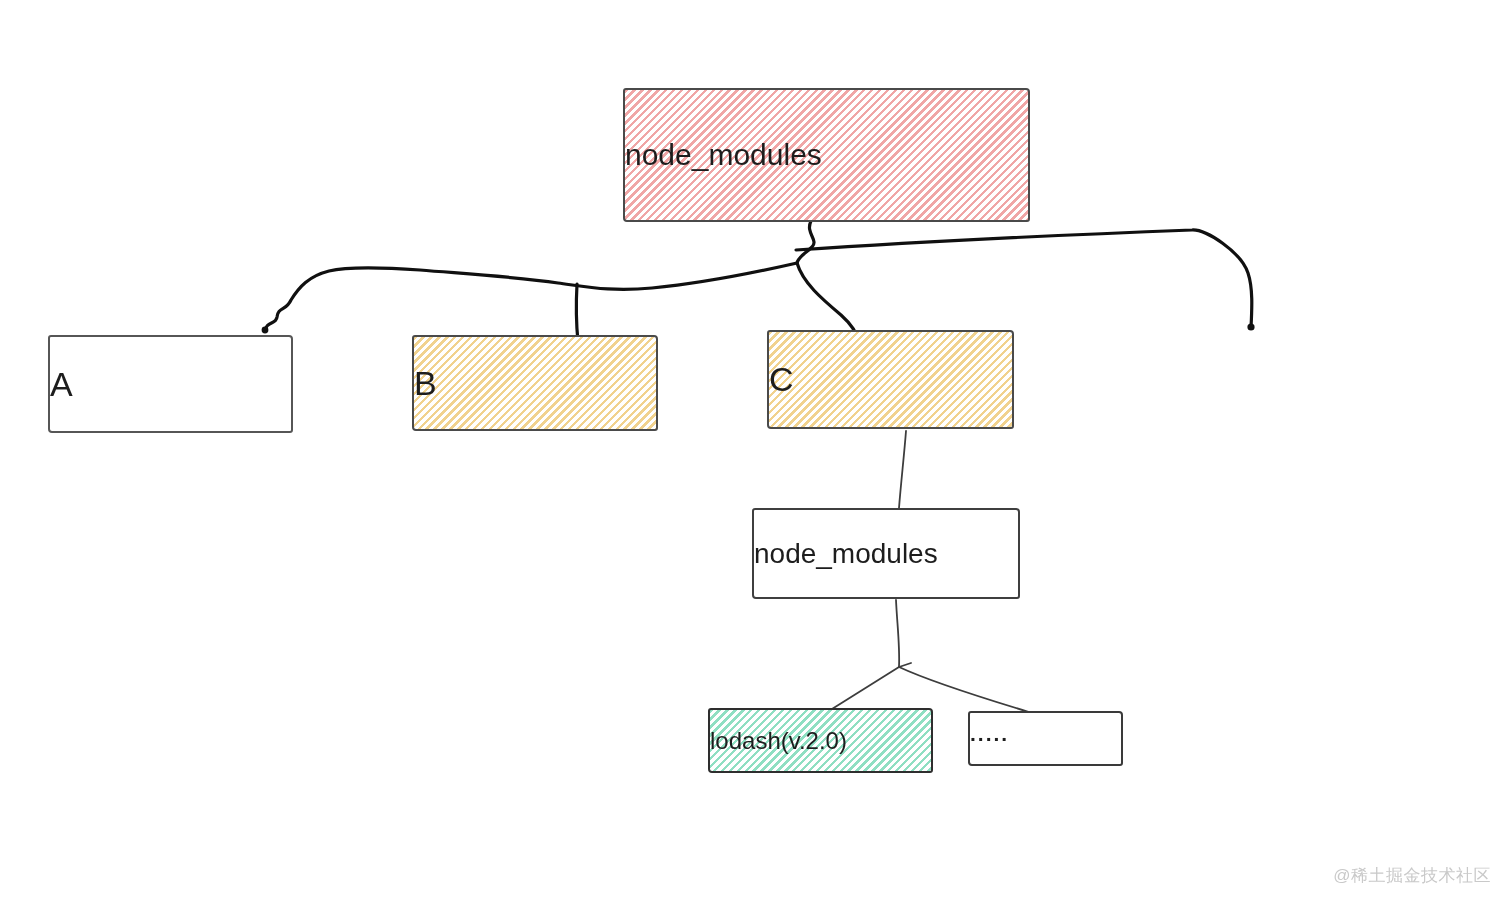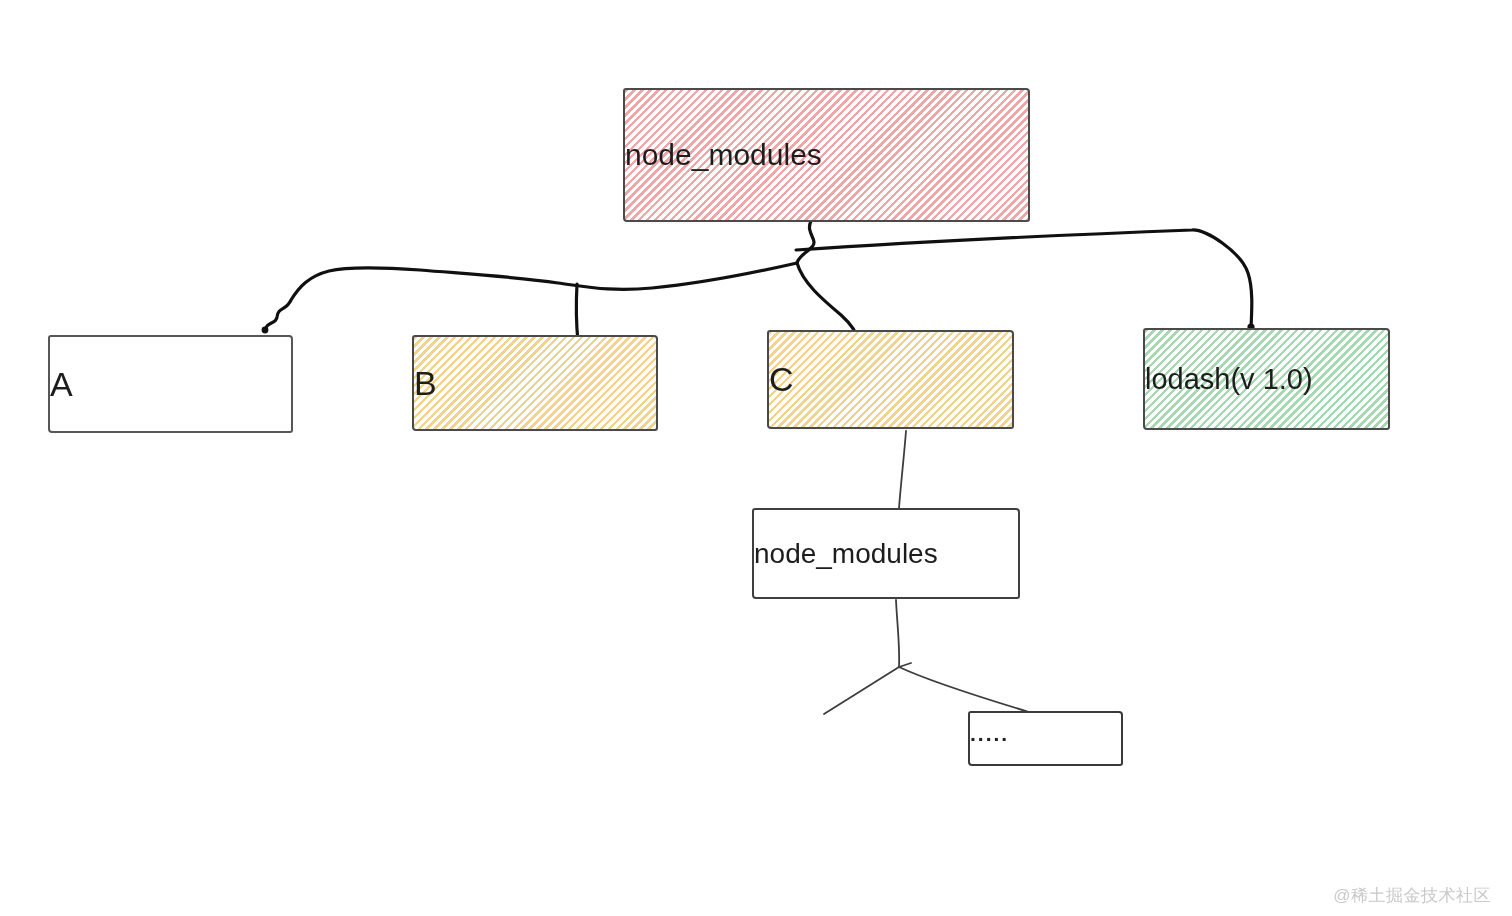--- a/index.html
+++ b/index.html
@@ -107,9 +107,6 @@
     <span class="lbl">C</span>
   </div>
 
-  <div class="node hachure n-lodash1" style="--hatch-color: #a6d9b2;">
-    <span class="lbl">lodash(v 1.0)</span>
-  </div>
 
   <div class="node solid n-inner" style="--hatch-color: #ffffff;">
     <span class="lbl">node_modules</span>

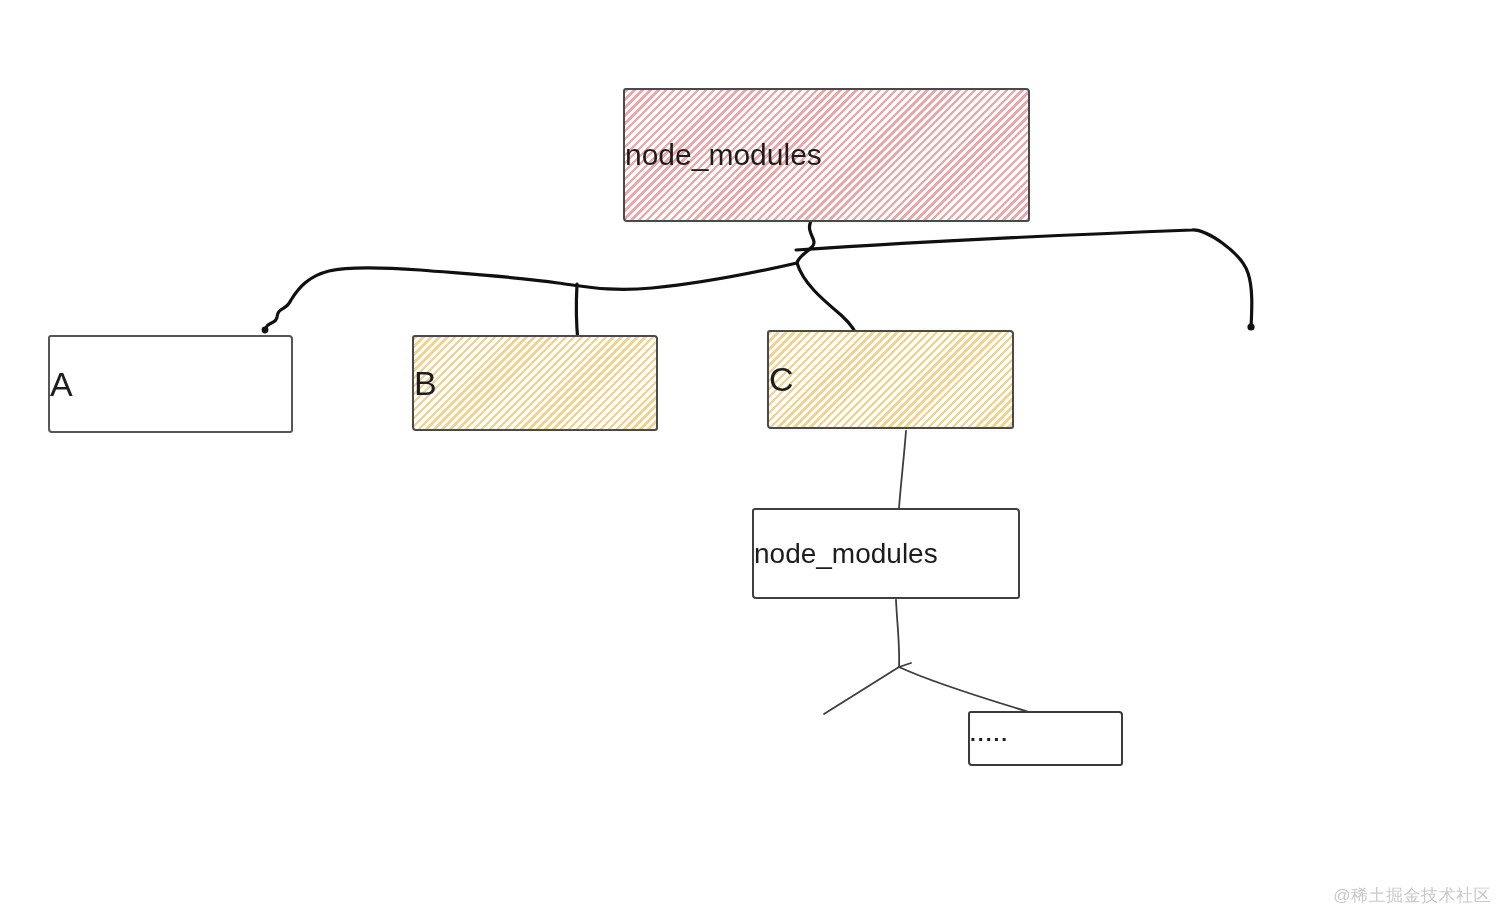--- a/index.html
+++ b/index.html
@@ -112,6 +112,9 @@
     <span class="lbl">node_modules</span>
   </div>
 
+  <div class="node hachure n-lodash2" style="--hatch-color: #8fdfc2;">
+    <span class="lbl">lodash(v.2.0)</span>
+  </div>
 
   <div class="node solid n-ellipsis" style="--hatch-color: #ffffff;">
     <span class="lbl">.....</span>

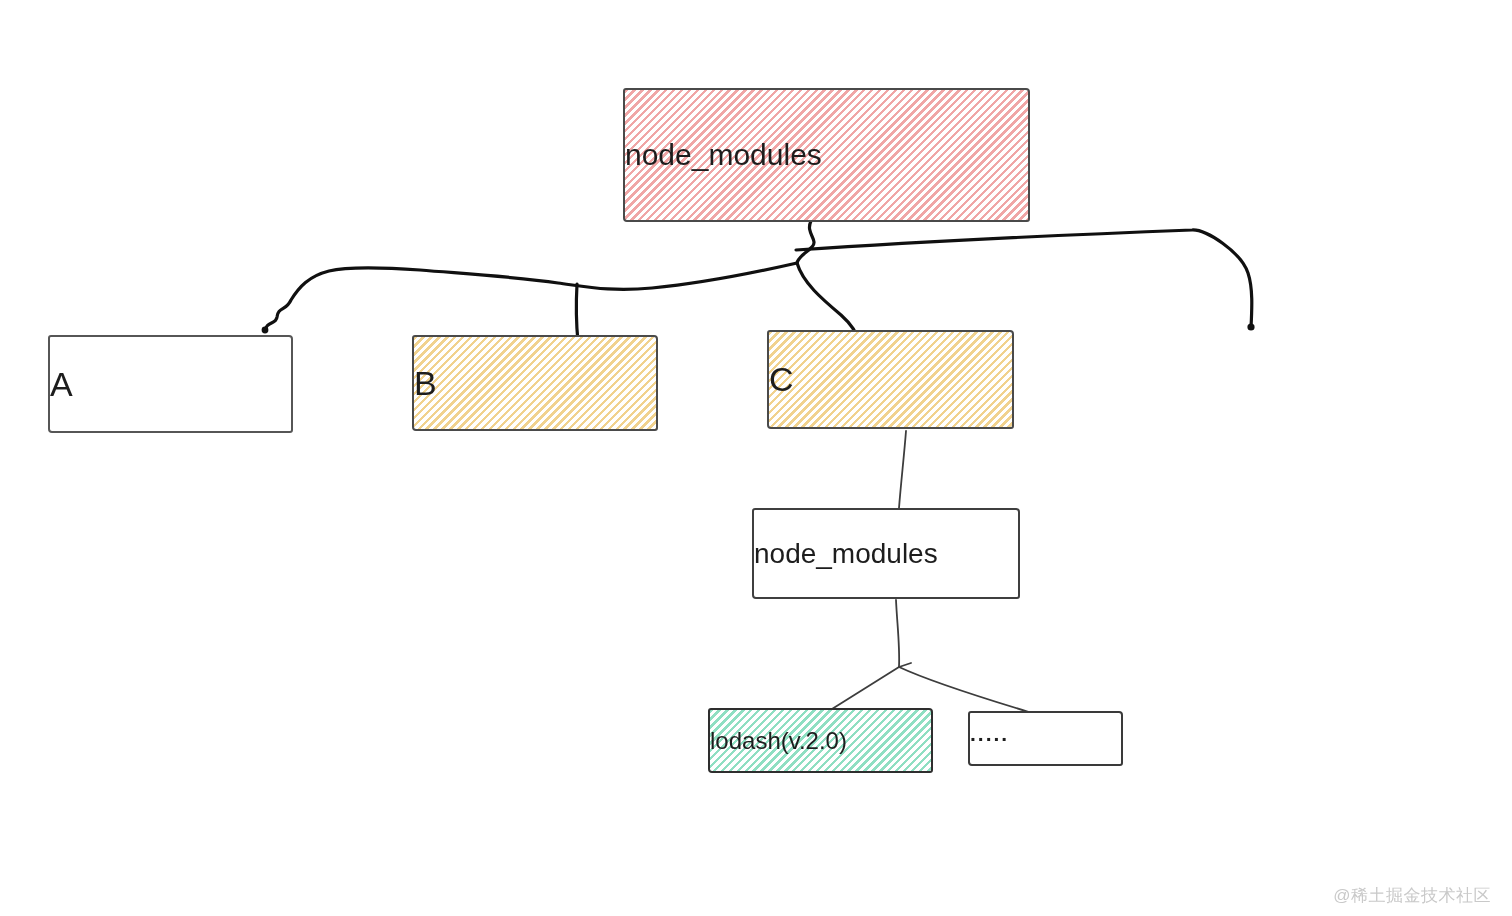--- a/index.html
+++ b/index.html
@@ -57,7 +57,7 @@
   .watermark {
     position: absolute;
     right: 21px;
-    bottom: 9px;
+    bottom: 29px;
     font-size: 17px;
     color: #c9c9c9;
     letter-spacing: 0.5px;

